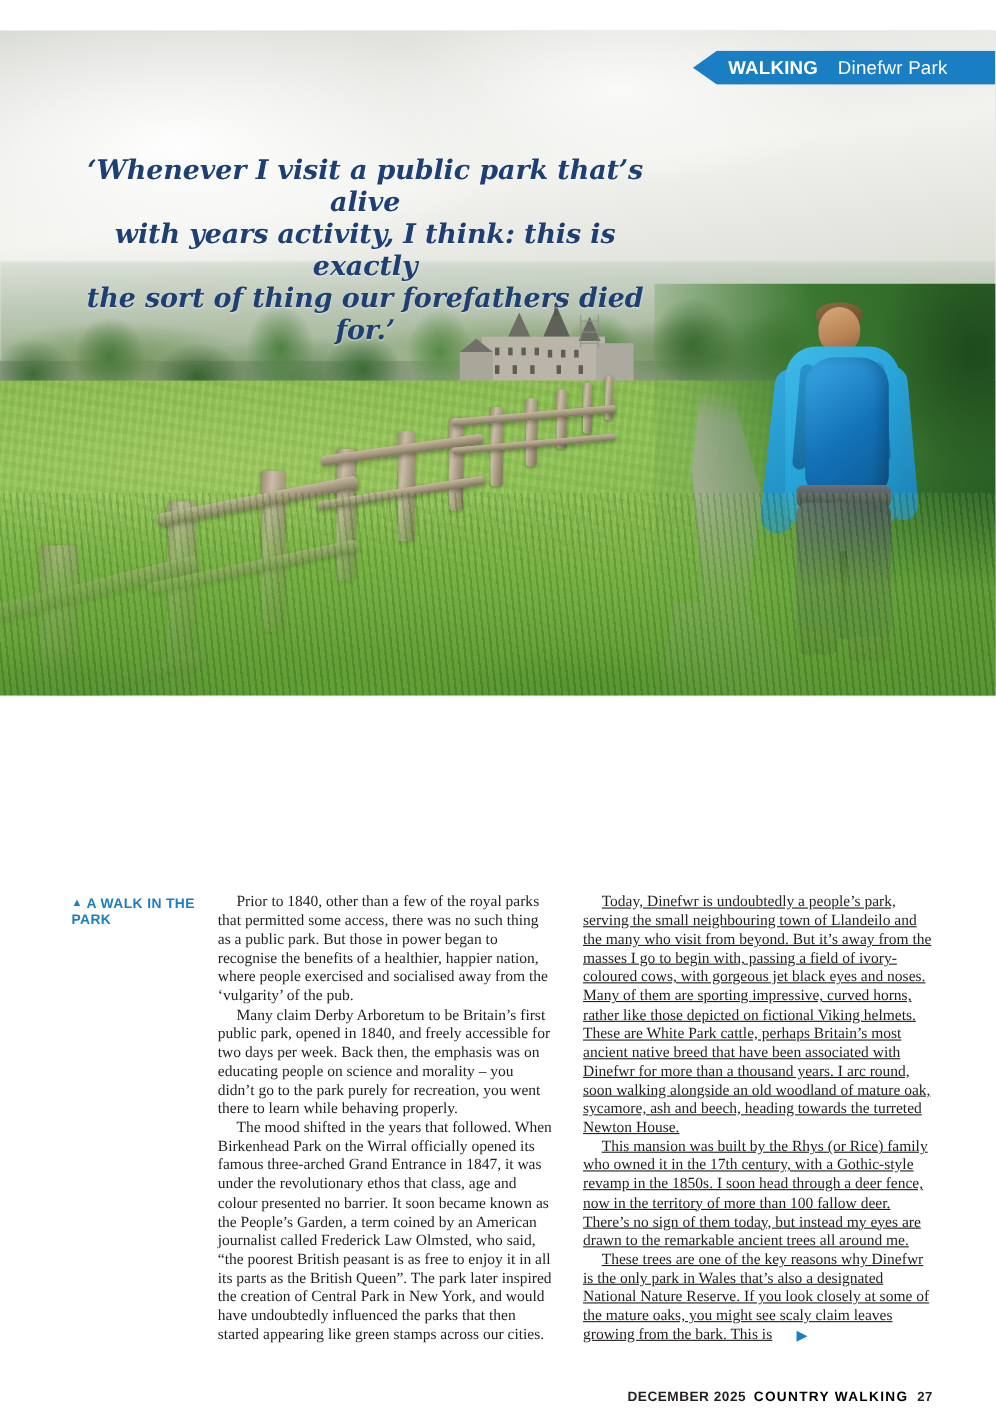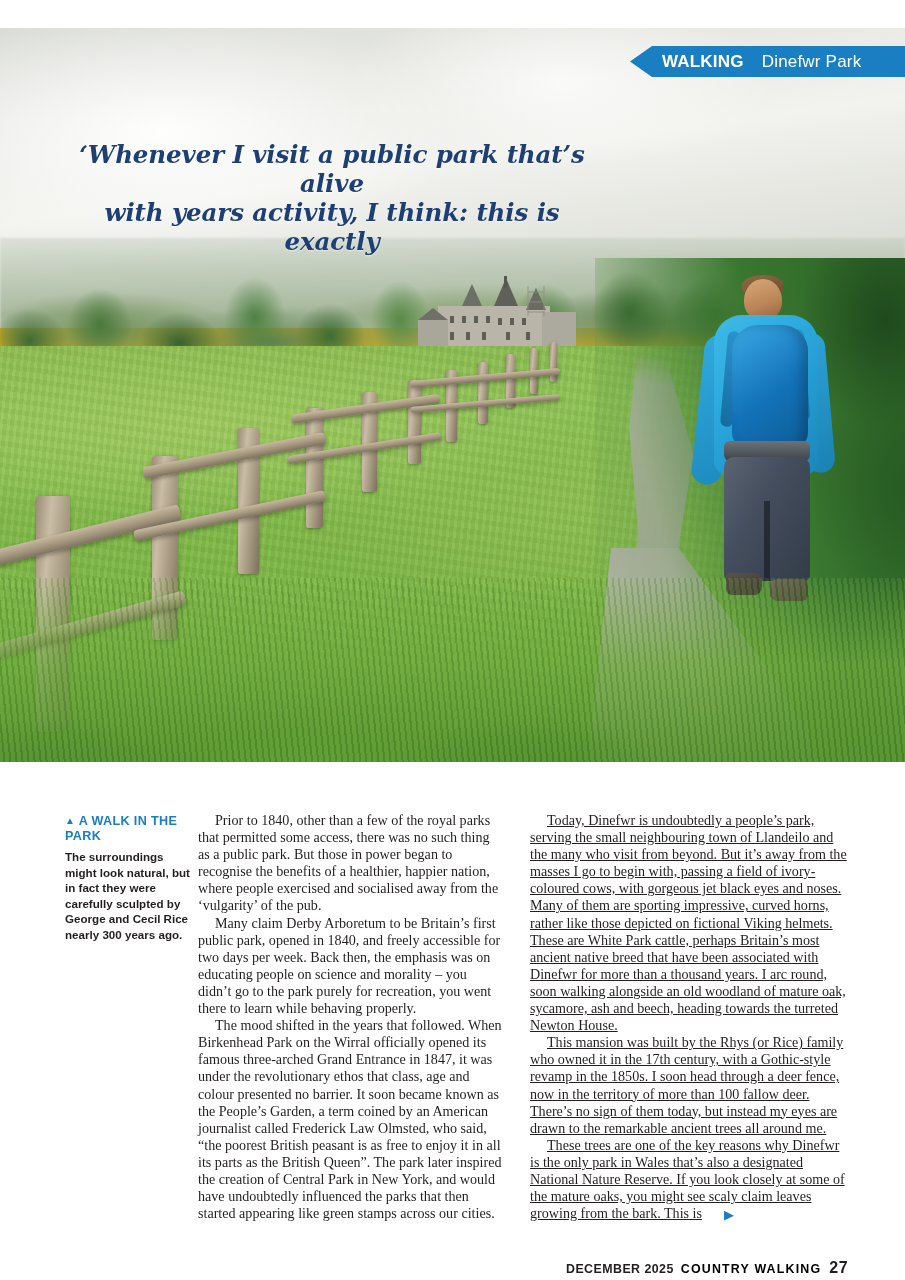--- a/index.html
+++ b/index.html
@@ -22,9 +22,9 @@
     left: 0;
     top: 28px;
     width: 905px;
-    height: 734px;
+    height: 604px;
     overflow: hidden;
-    background: #eab308;
+    background: #a3a3a3;
   }
   .hero-sky {
     position: absolute;

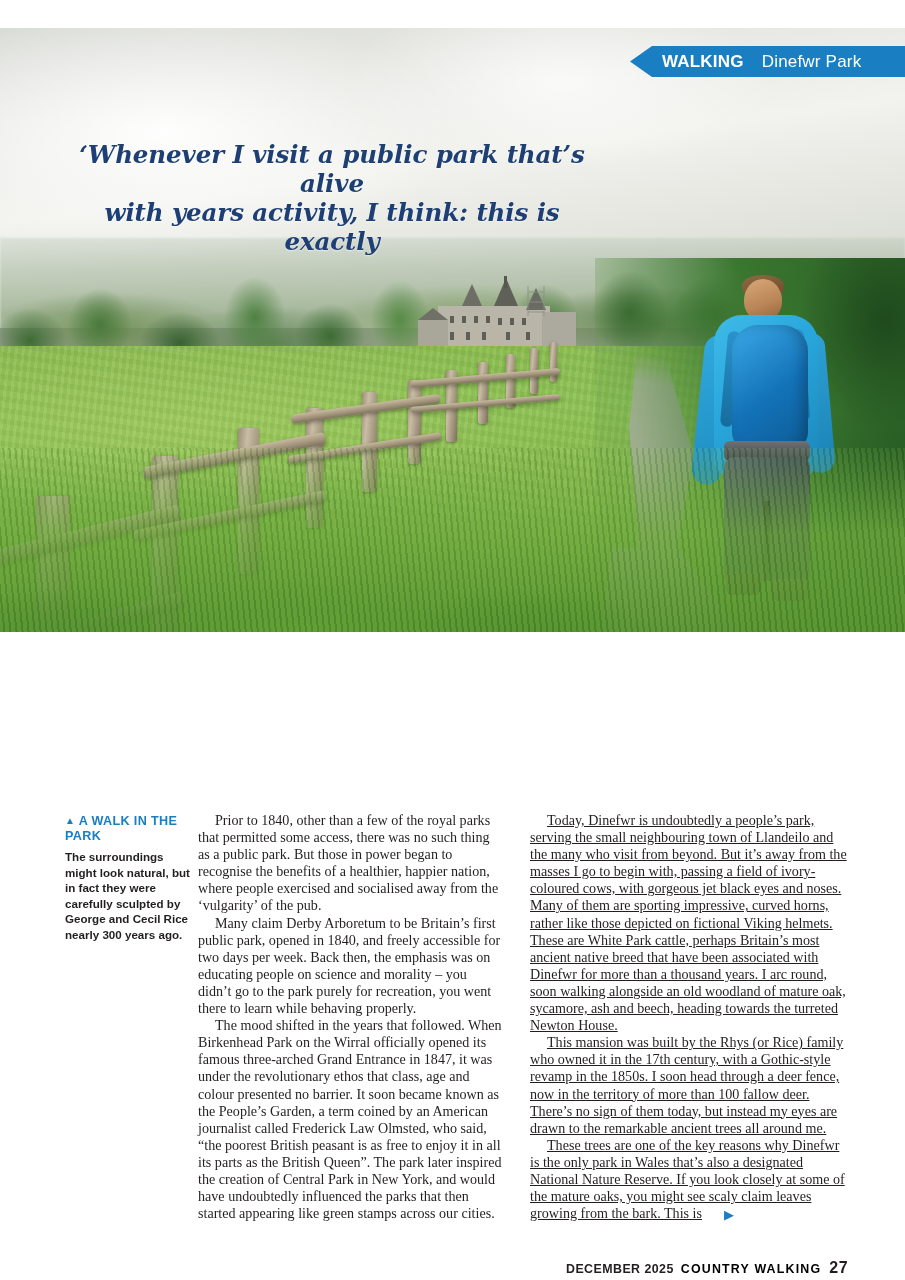--- a/index.html
+++ b/index.html
@@ -449,6 +449,7 @@
   <div class="pull-quote">
     <span class="ql">‘Whenever I visit a public park that’s alive</span>
     <span class="ql">with years activity, I think: this is exactly</span>
+    <span class="ql">the sort of thing our forefathers died for.’</span>
   </div>
 </div>
 

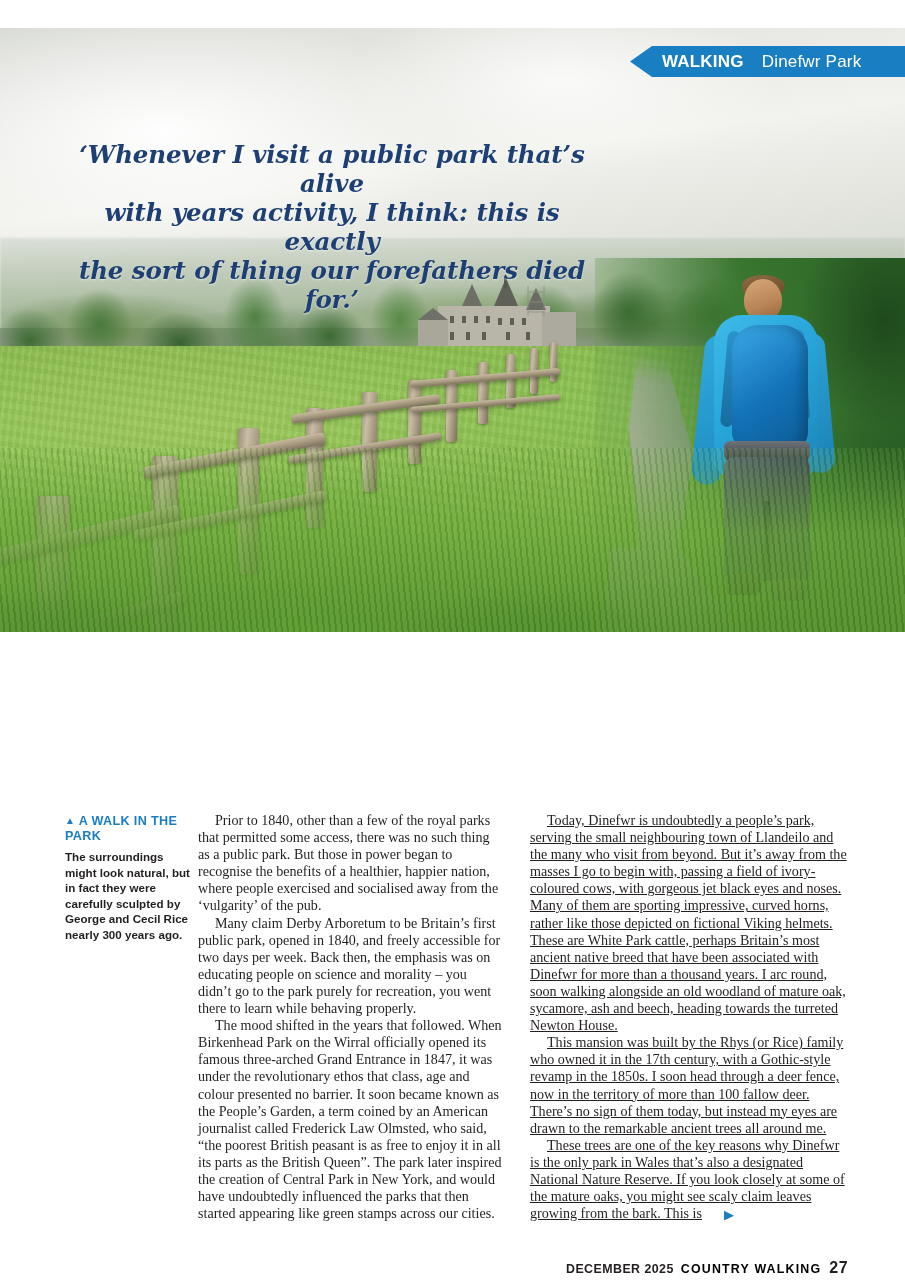--- a/index.html
+++ b/index.html
@@ -465,7 +465,6 @@
       <span class="caption-arrow">▲</span>
       <span>A WALK IN THE PARK</span>
     </div>
-    <div class="caption-body">The surroundings might look natural, but in fact they were carefully sculpted by George and Cecil Rice nearly 300 years ago.</div>
   </div>
 
   <div class="col-body col-1">

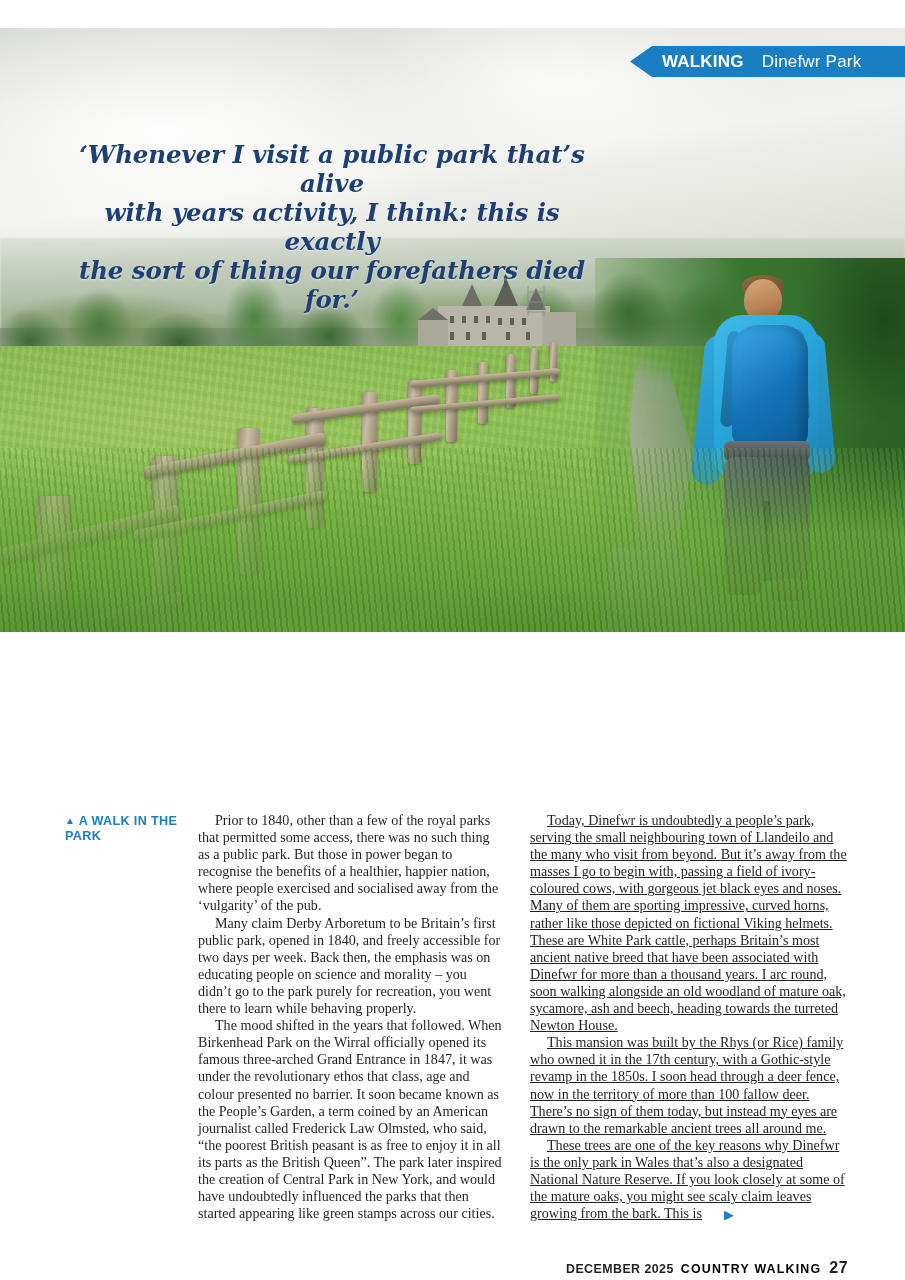--- a/index.html
+++ b/index.html
@@ -358,7 +358,7 @@
     font-weight: bold;
     color: #231f20;
     margin-left: 8px;
-    font-size: 16px;
+    font-size: 12px;
   }
 </style>
 </head>

